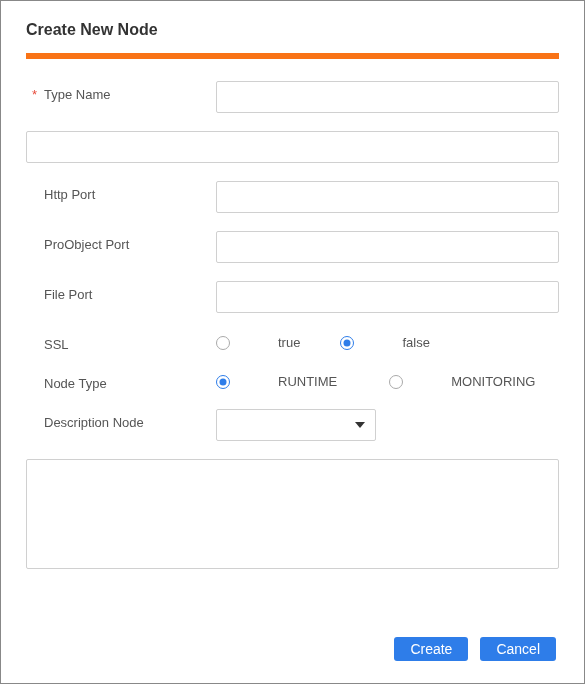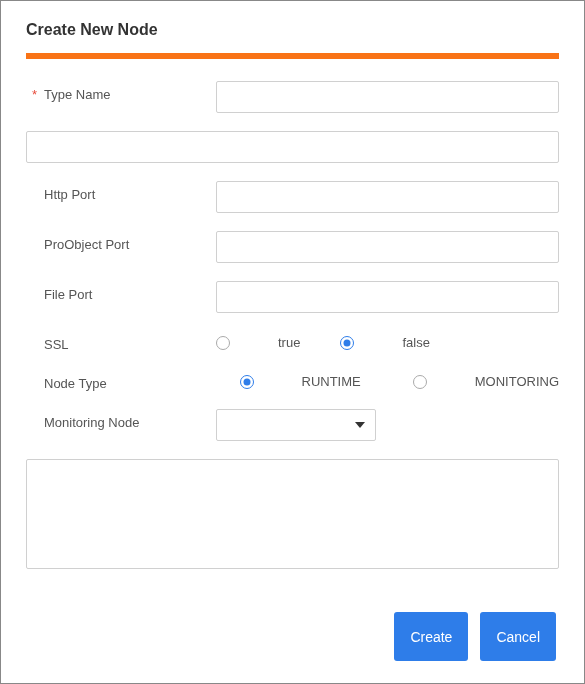--- a/index.html
+++ b/index.html
@@ -74,7 +74,6 @@
     }
     .radio-group.wide {
       gap: 52px;
-      justify-content: flex-end;
     }
     .radio-item {
       display: flex;

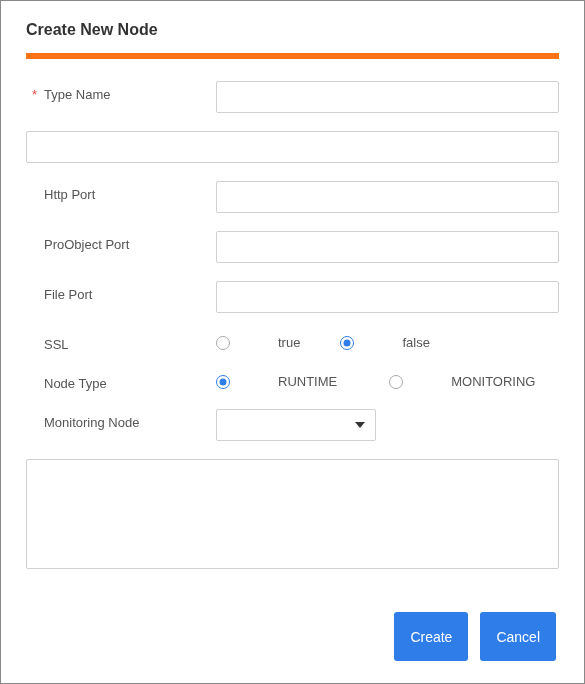--- a/index.html
+++ b/index.html
@@ -235,7 +235,7 @@
 
   <div class="form-row">
     <div class="form-label">
-      <span>Monitoring Node</span>
+      <span>Description Node</span>
     </div>
     <div class="form-control-wrap">
       <div class="select-box">

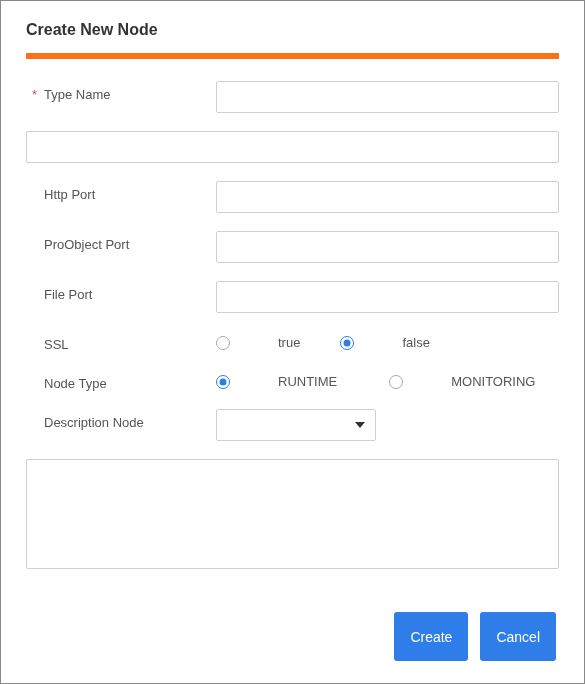--- a/index.html
+++ b/index.html
@@ -138,7 +138,7 @@
     }
     .btn {
       min-width: 74px;
-      height: 49px;
+      height: 24px;
       border: none;
       border-radius: 3px;
       background: #2e7de9;

